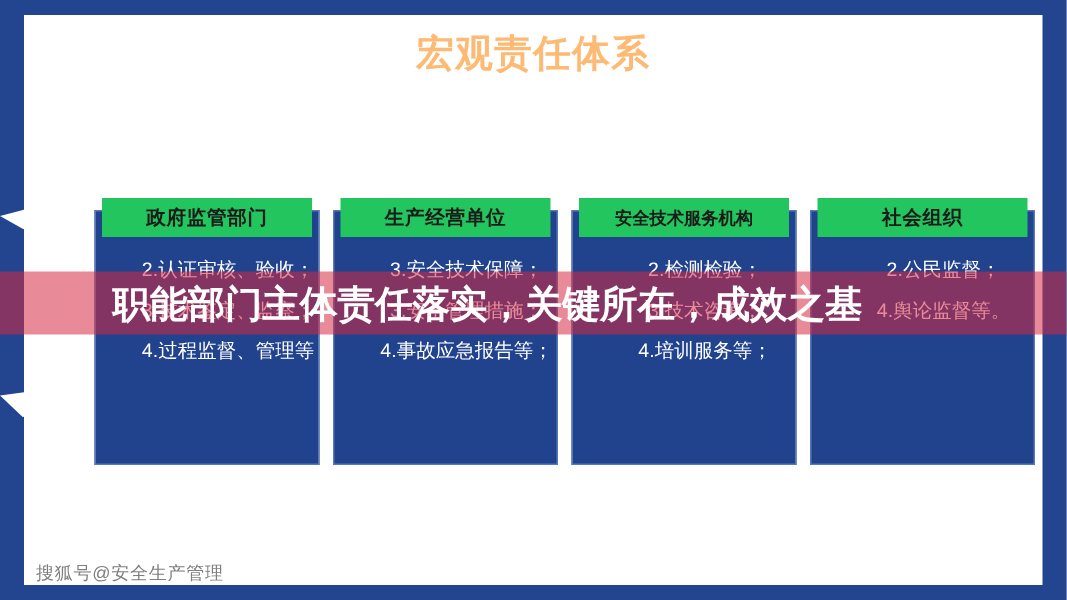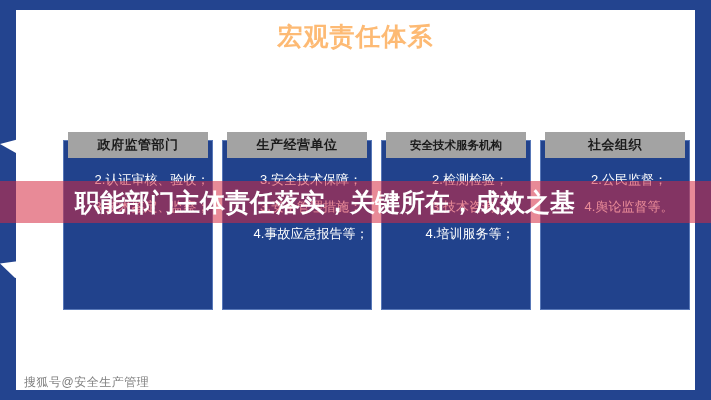--- a/index.html
+++ b/index.html
@@ -43,7 +43,7 @@
   
   .tab{
     position:absolute;left:5px;top:0;width:140px;height:26px;
-    background:#a3a3a3;
+    background:#22c55e;
     display:flex;align-items:center;justify-content:center;
     color:#1b1b1b;font-size:13px;font-weight:bold;letter-spacing:.5px;
     z-index:3;white-space:nowrap;

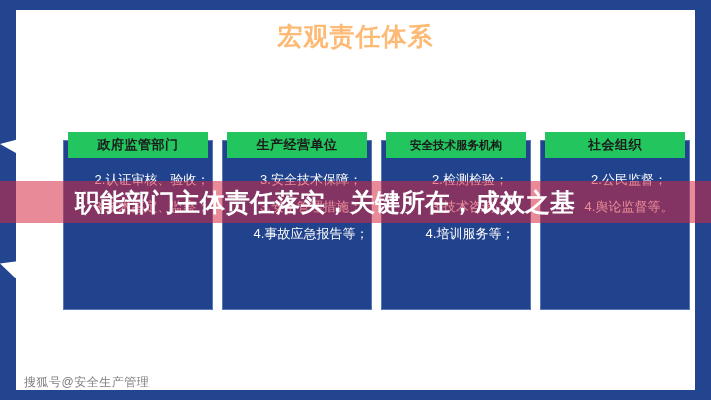--- a/index.html
+++ b/index.html
@@ -97,6 +97,7 @@
     <div class="items">
       <div class="item">2.认证审核、验收；</div>
       <div class="item">3.技术鉴定、监察；</div>
+      <div class="item">4.过程监督、管理等</div>
     </div>
   </div>
 

